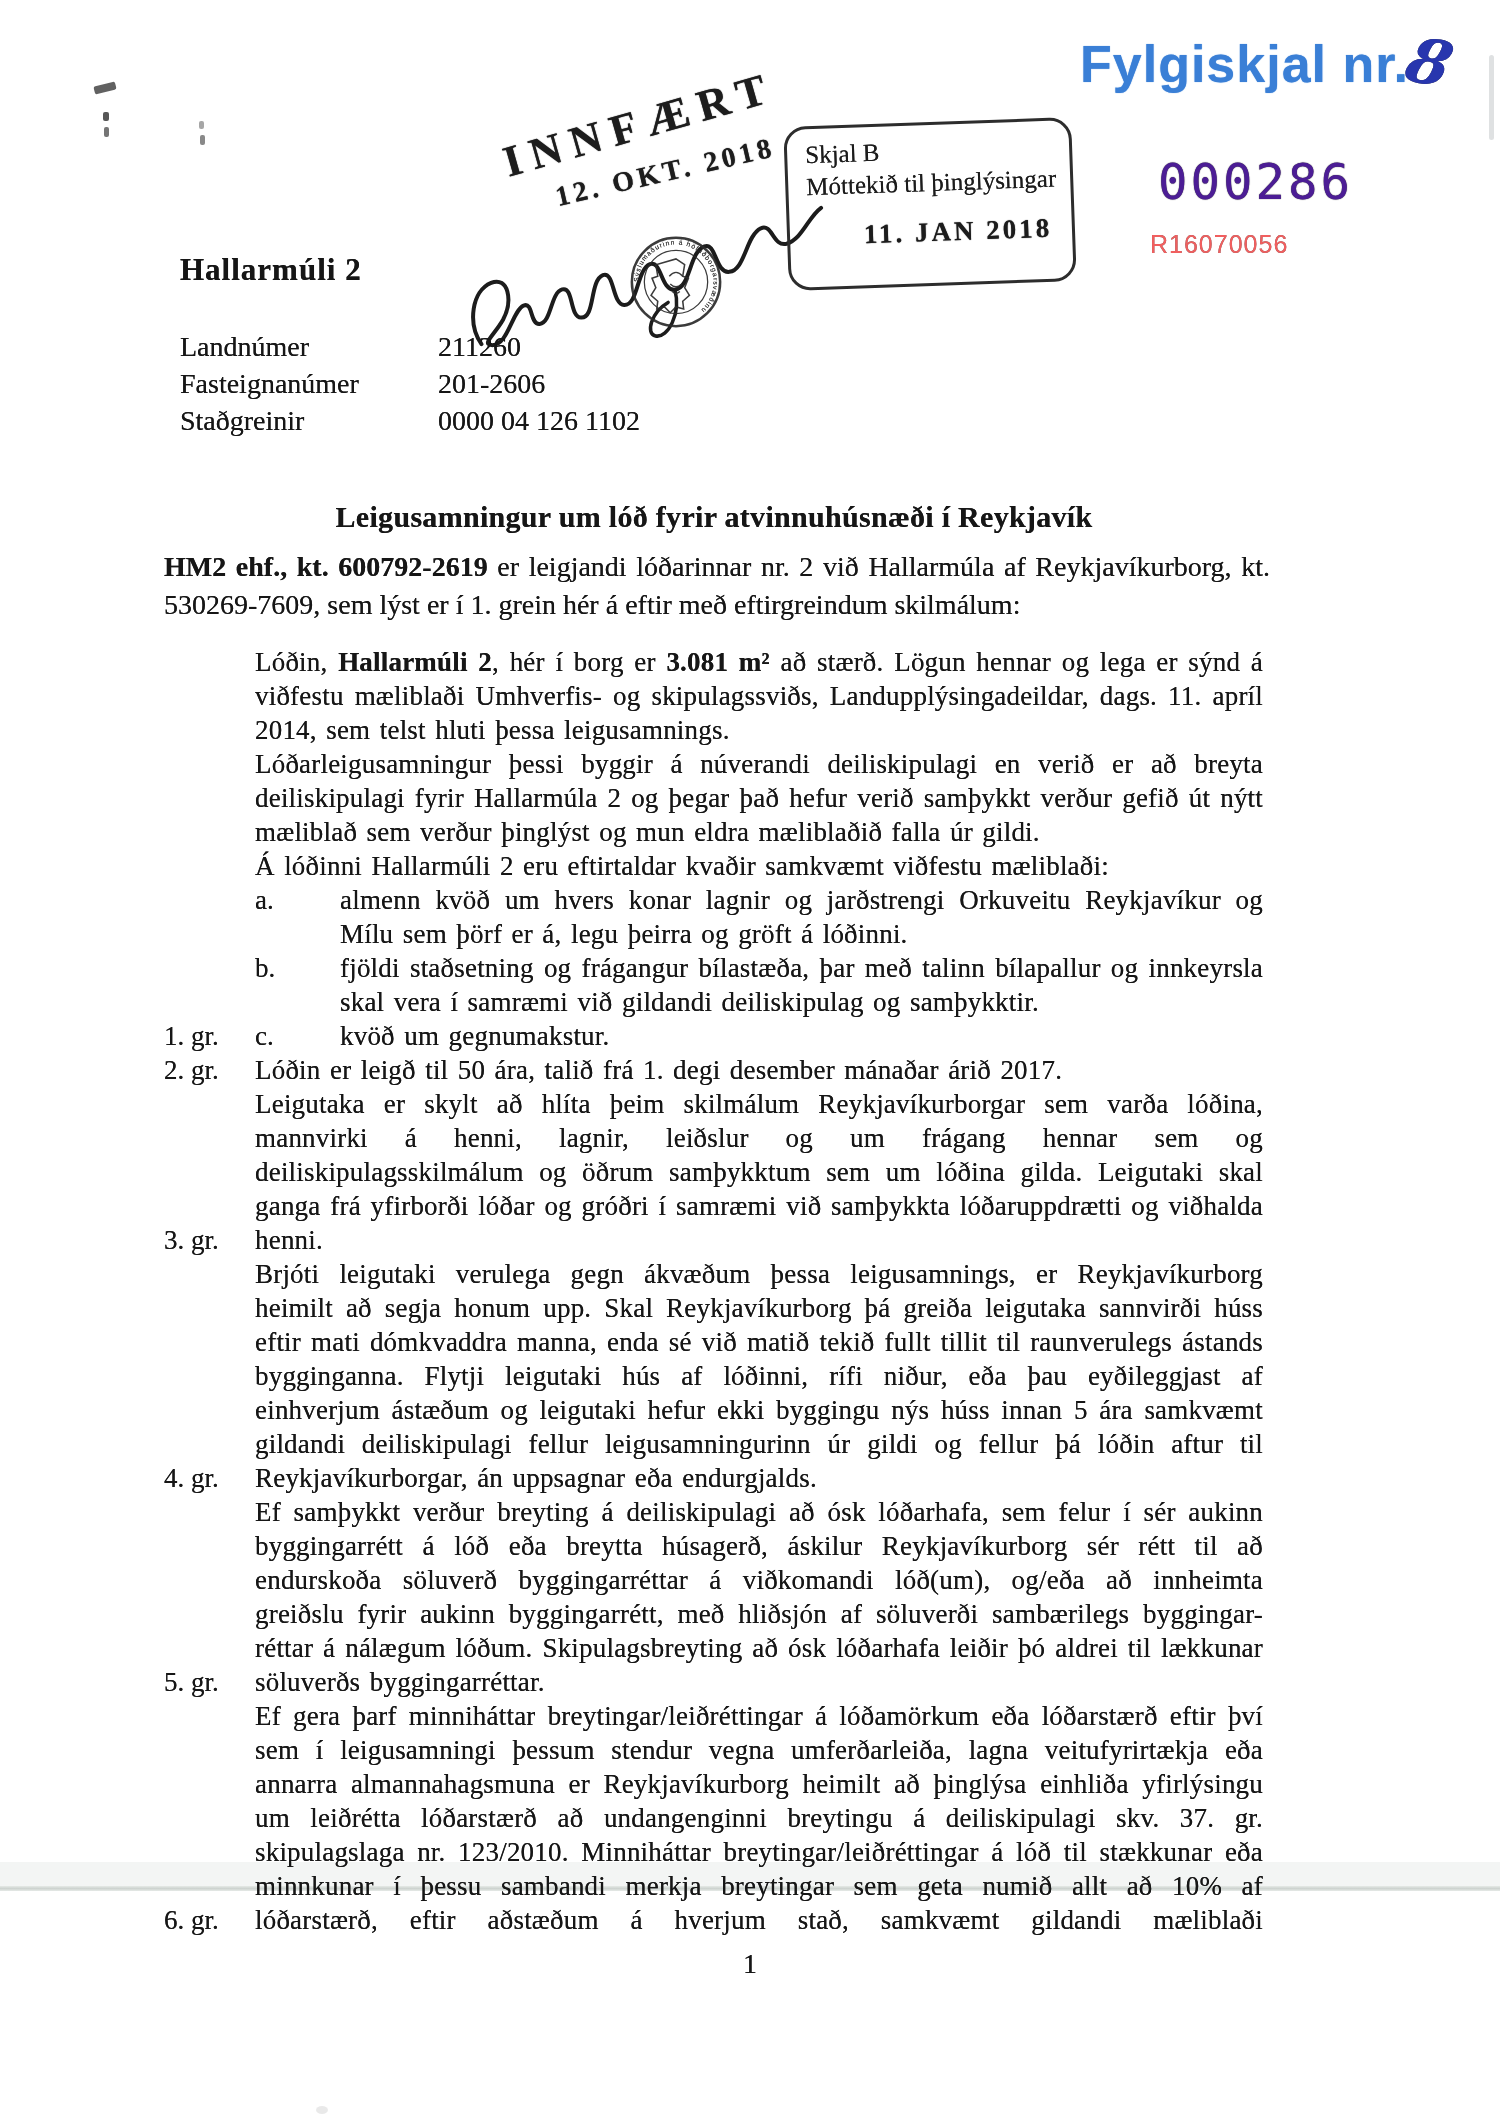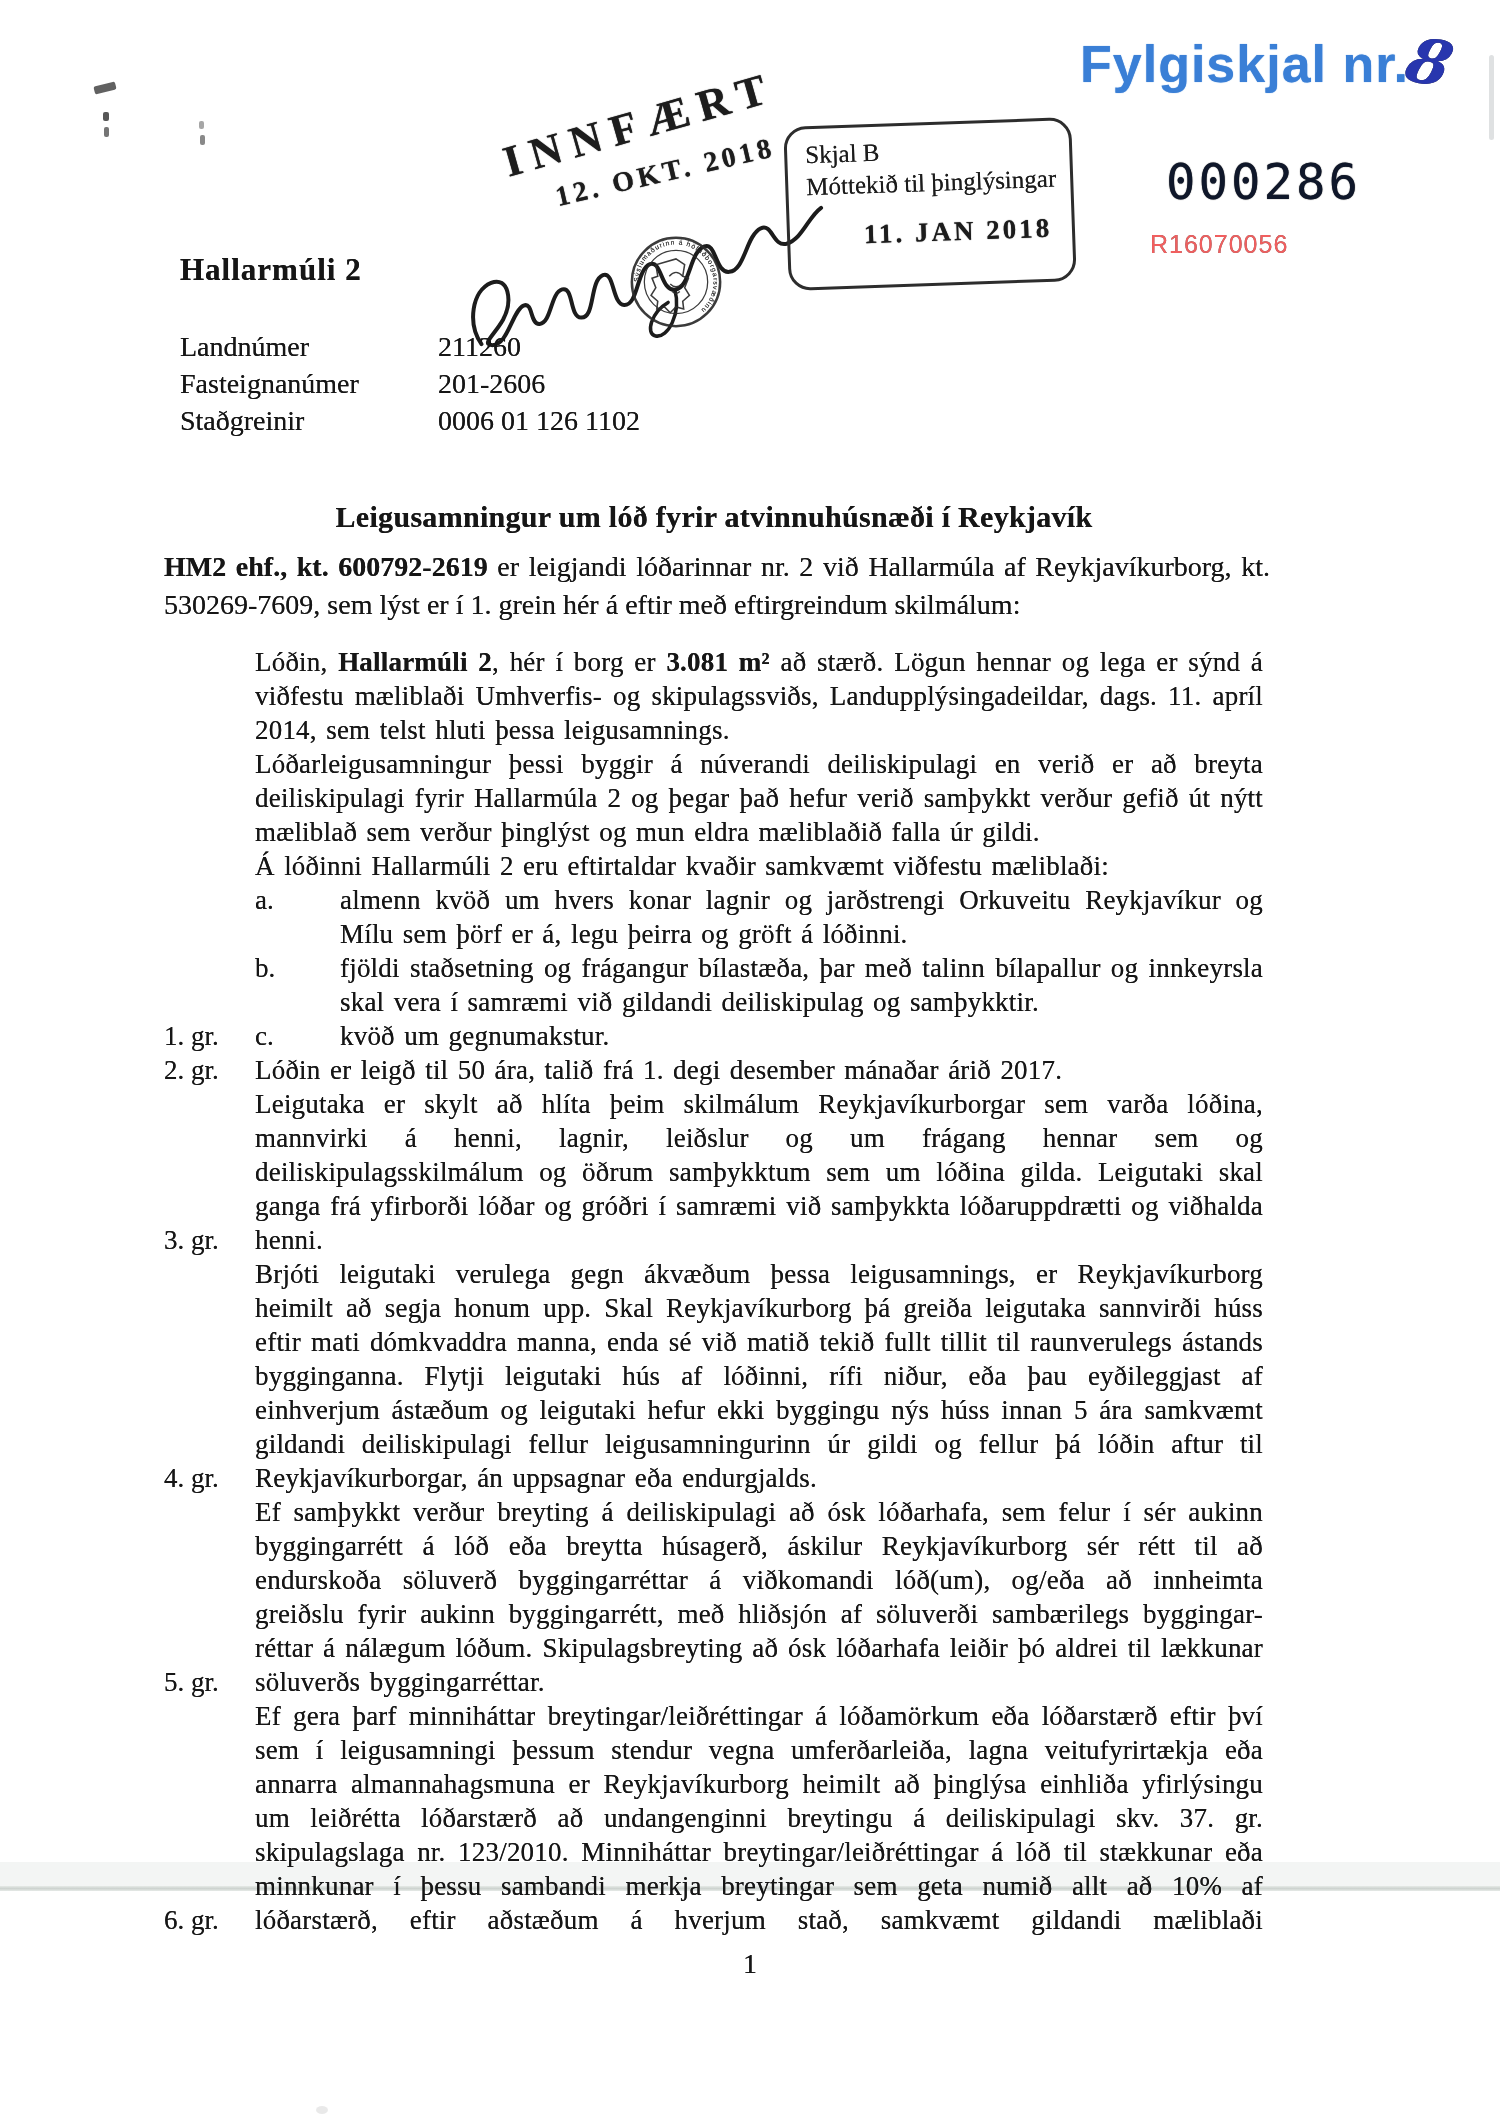--- a/index.html
+++ b/index.html
@@ -56,7 +56,7 @@
   .serial{
     position:absolute;left:1158px;top:154px;
     font-family:"DejaVu Sans Mono","Liberation Mono",monospace;
-    font-size:49px;letter-spacing:3px;color:#0f172a;text-shadow:0 0 1px #222;margin-left:8px;
+    font-size:49px;letter-spacing:3px;color:#4c1d95;text-shadow:0 0 1px #222;
   }
   .rcode{
     position:absolute;left:1150px;top:230px;

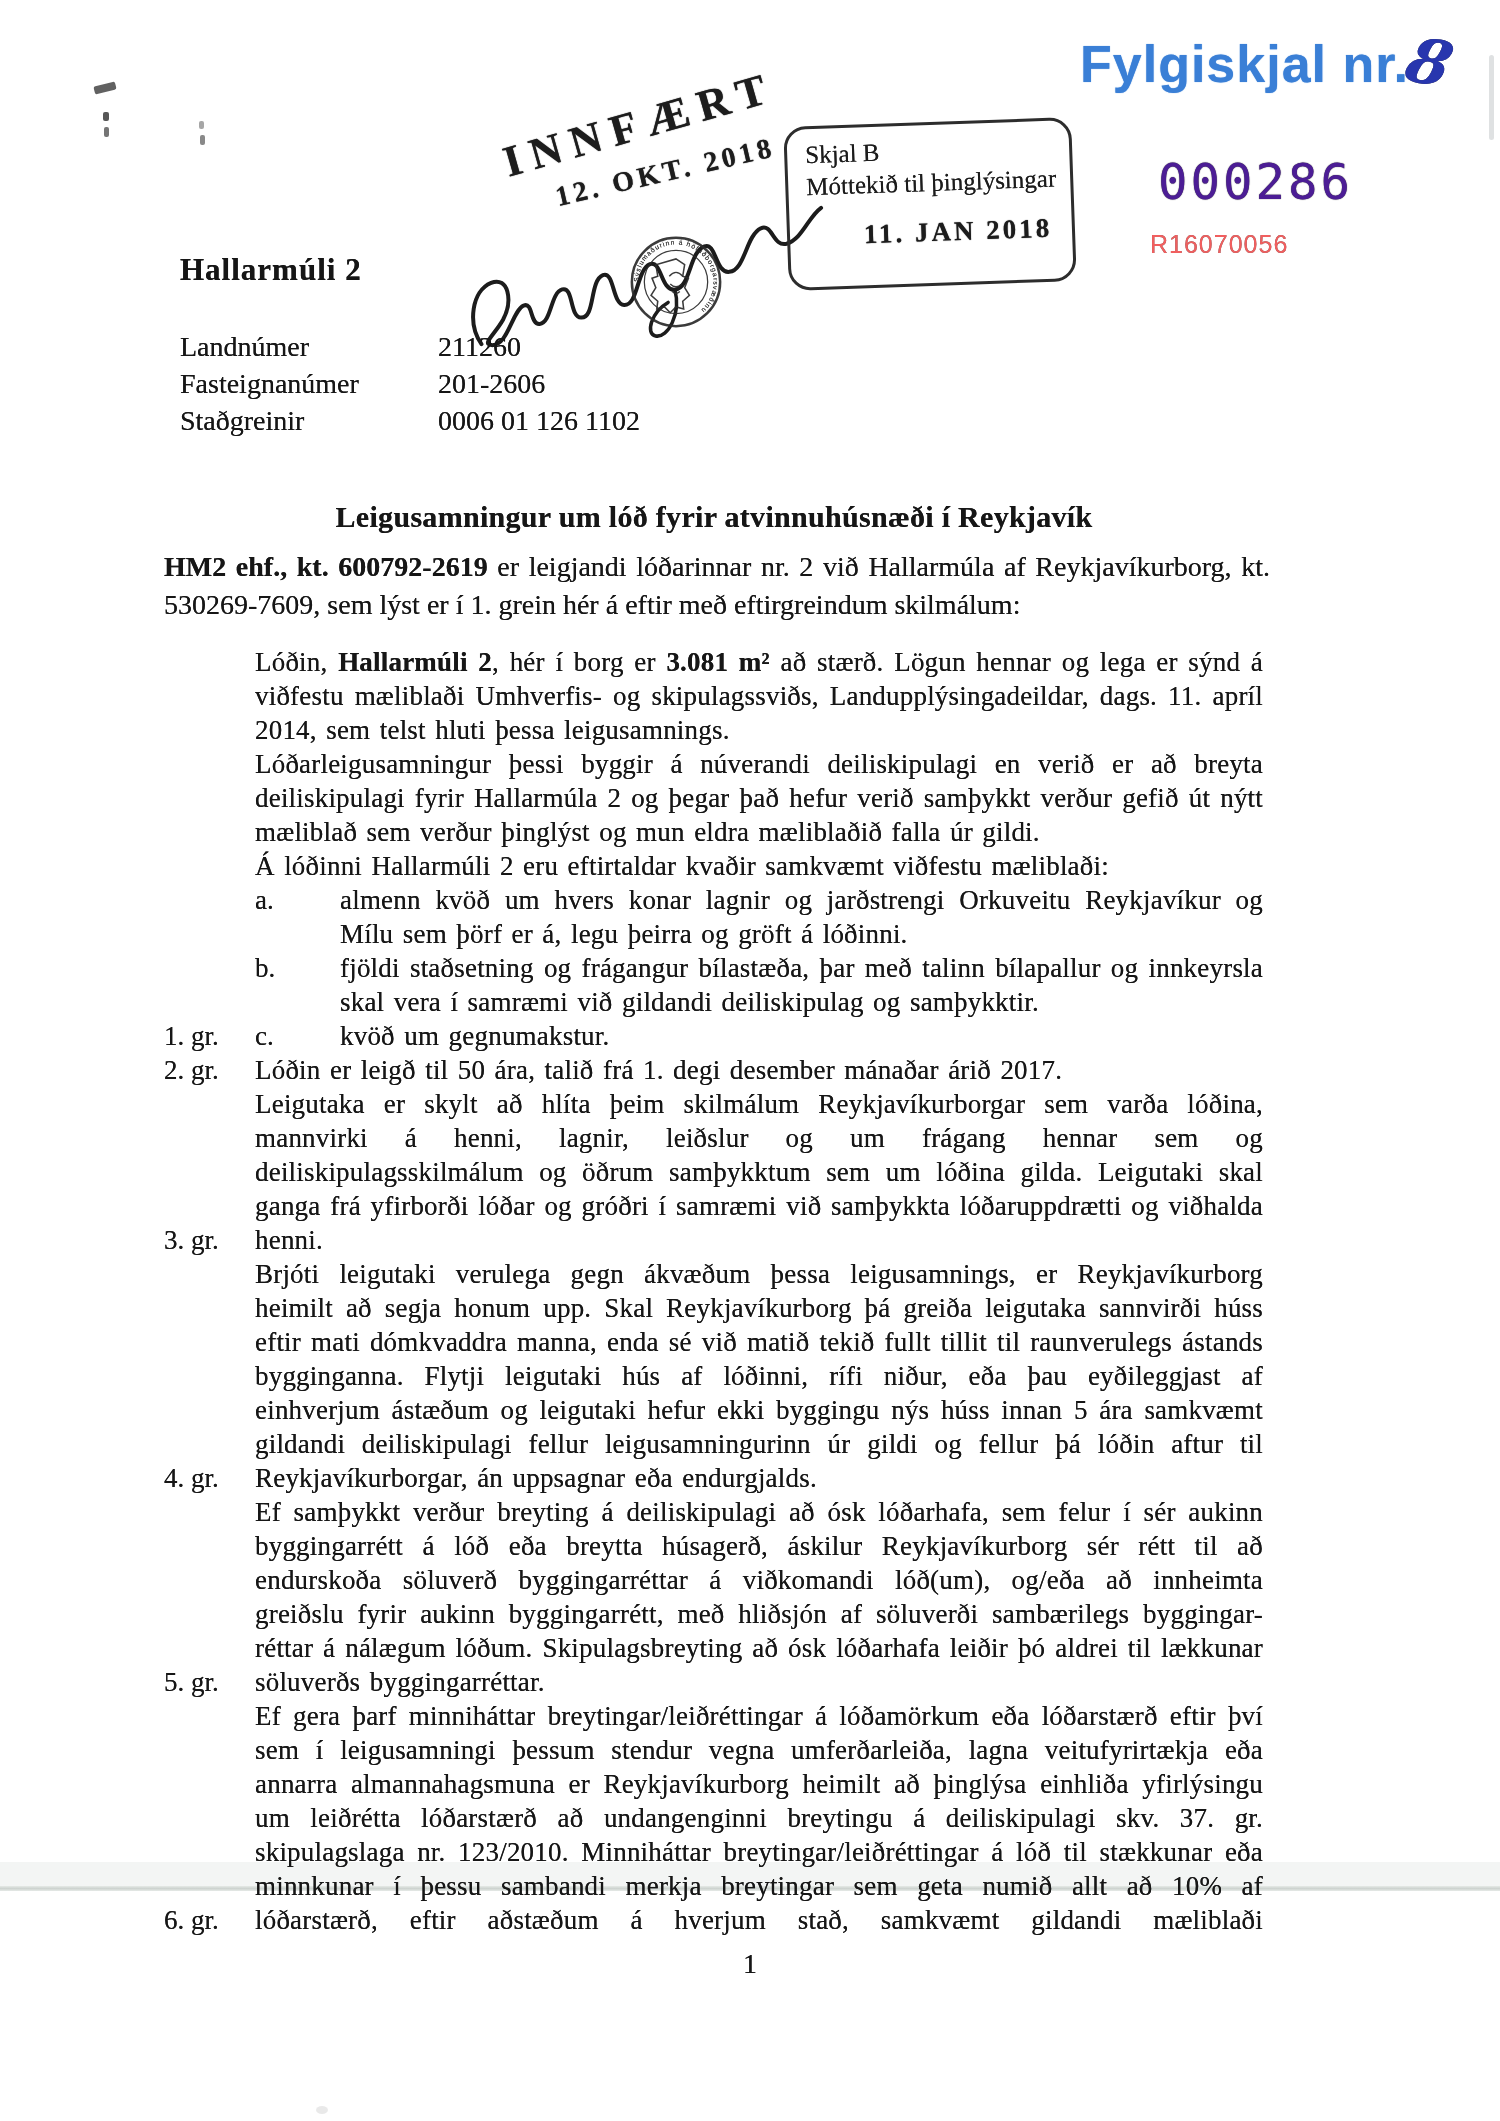--- a/index.html
+++ b/index.html
@@ -150,7 +150,7 @@
     </div>
     <div class="prop-row">
       <span class="plabel">Staðgreinir</span>
-      <span class="pvalue">0006 01 126 1102</span>
+      <span class="pvalue">0000 04 126 1102</span>
     </div>
   </div>
 

